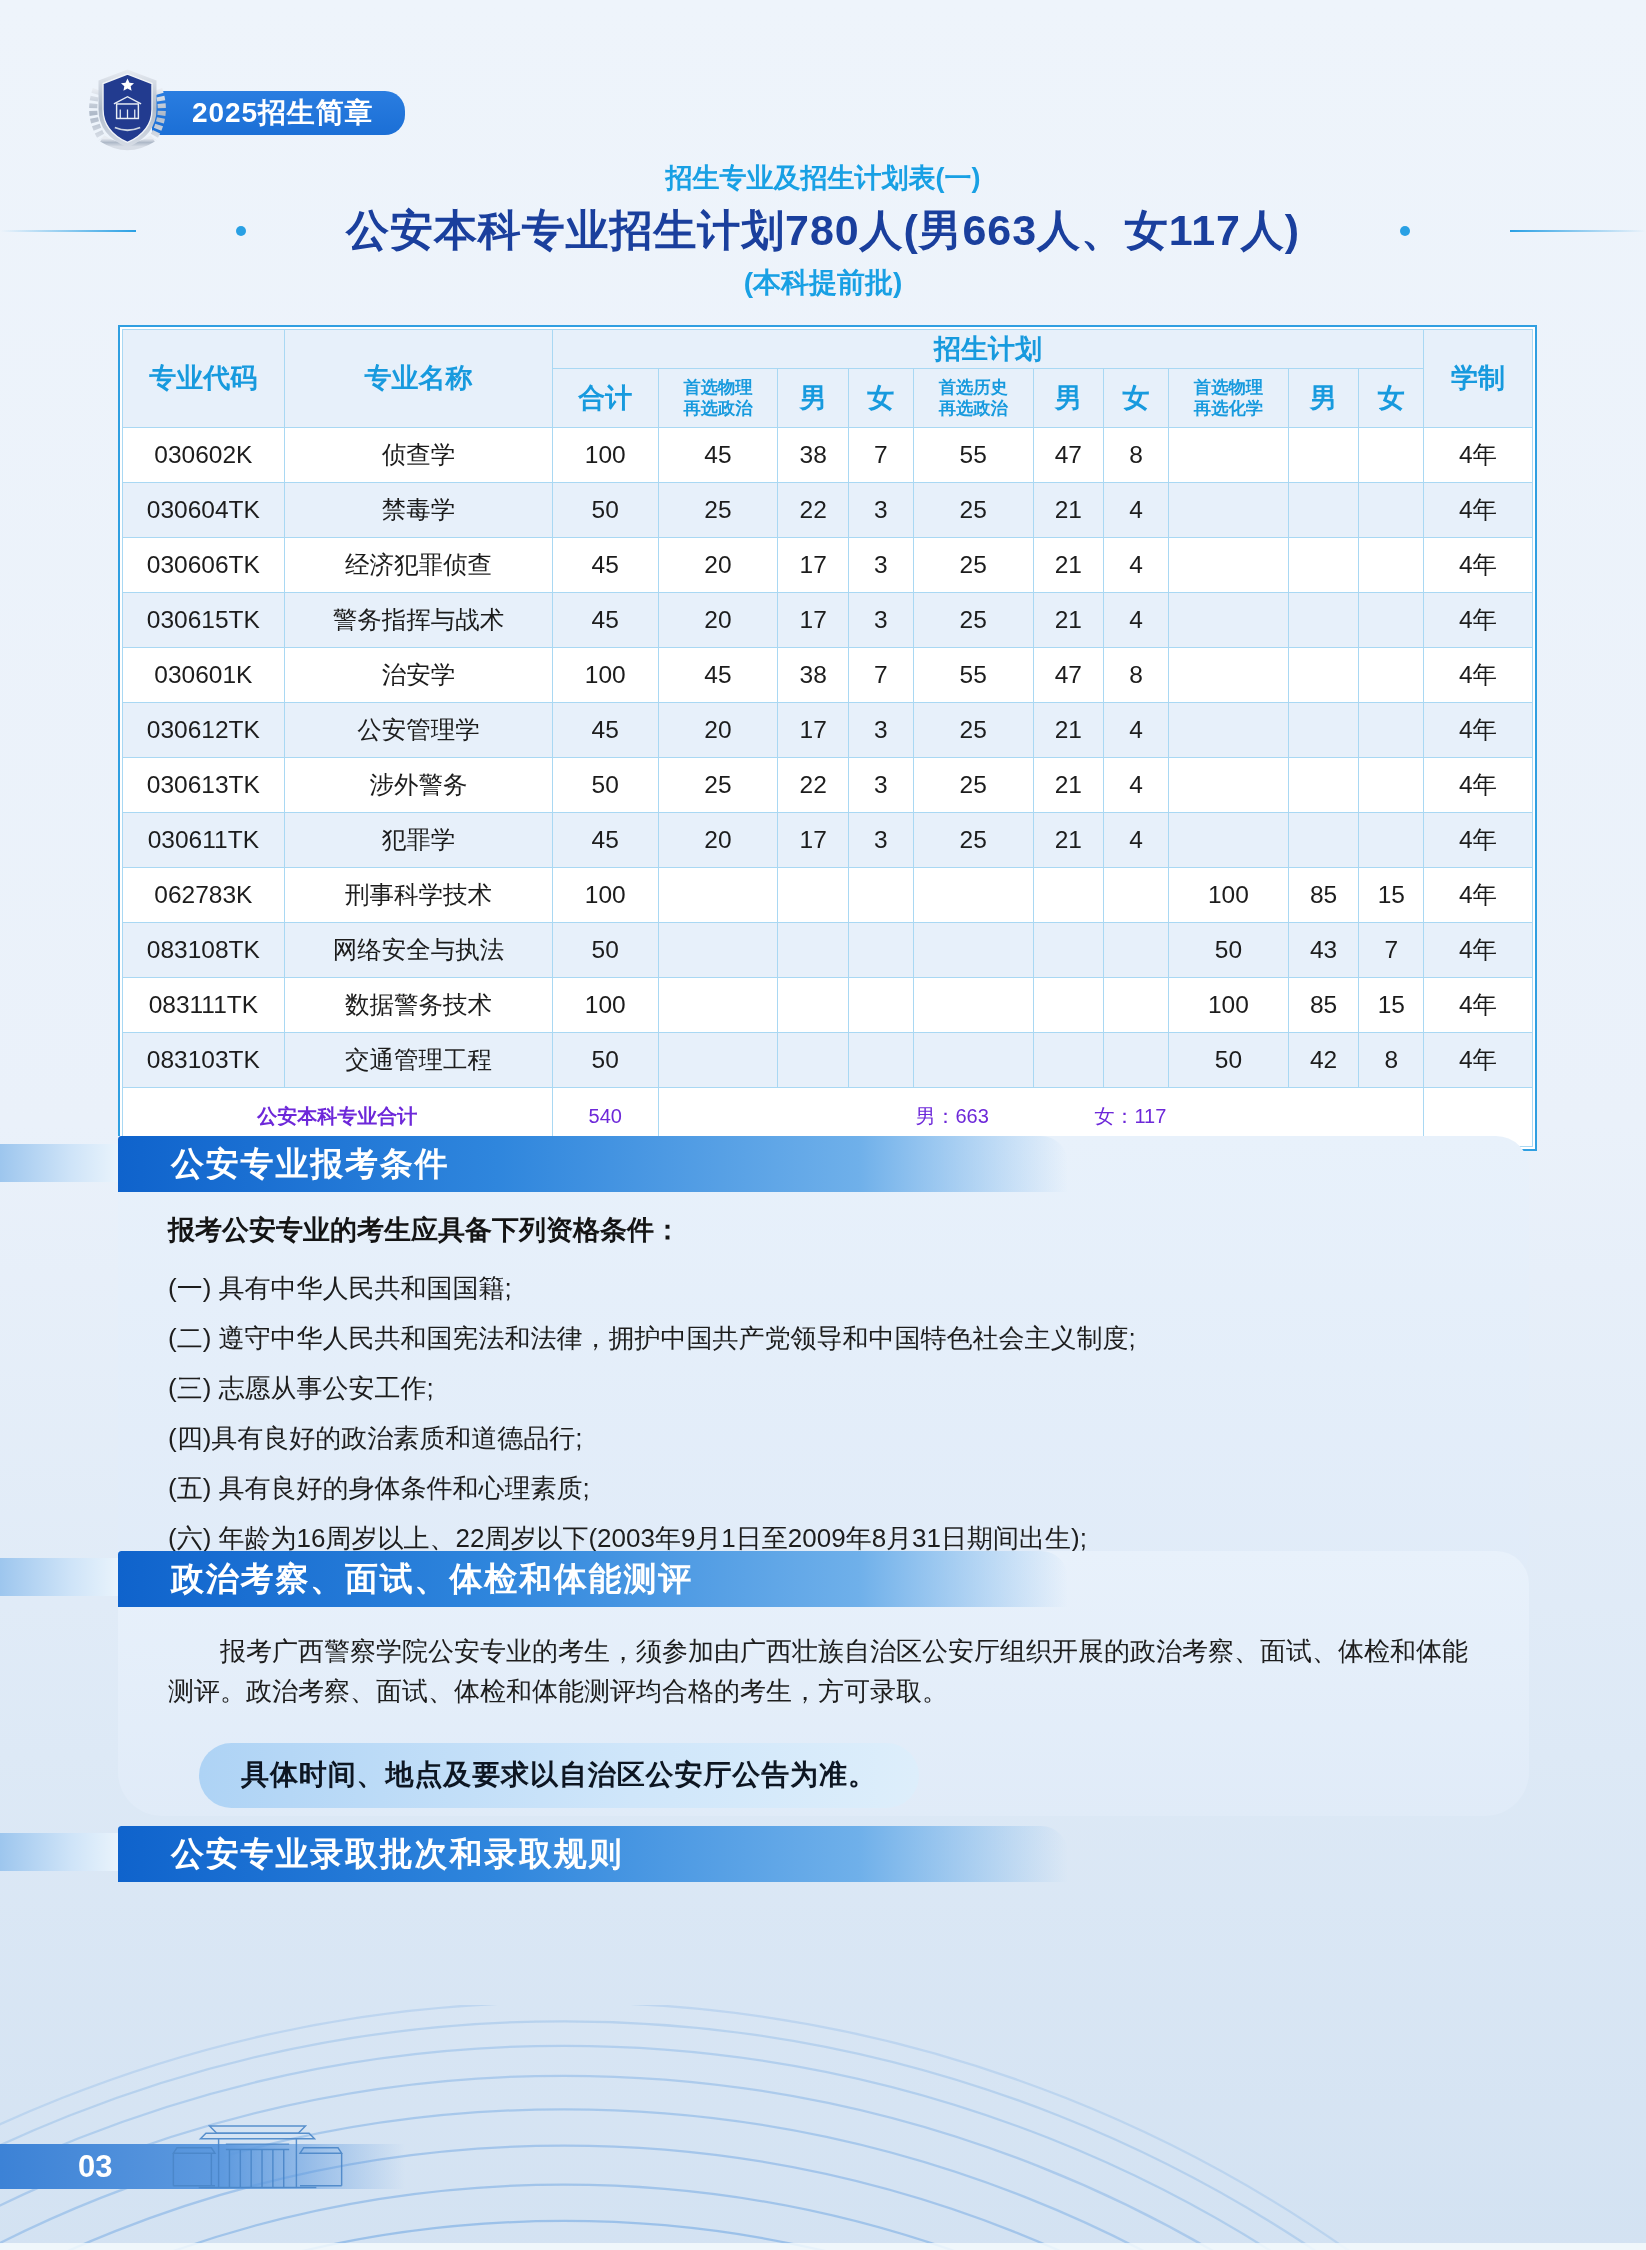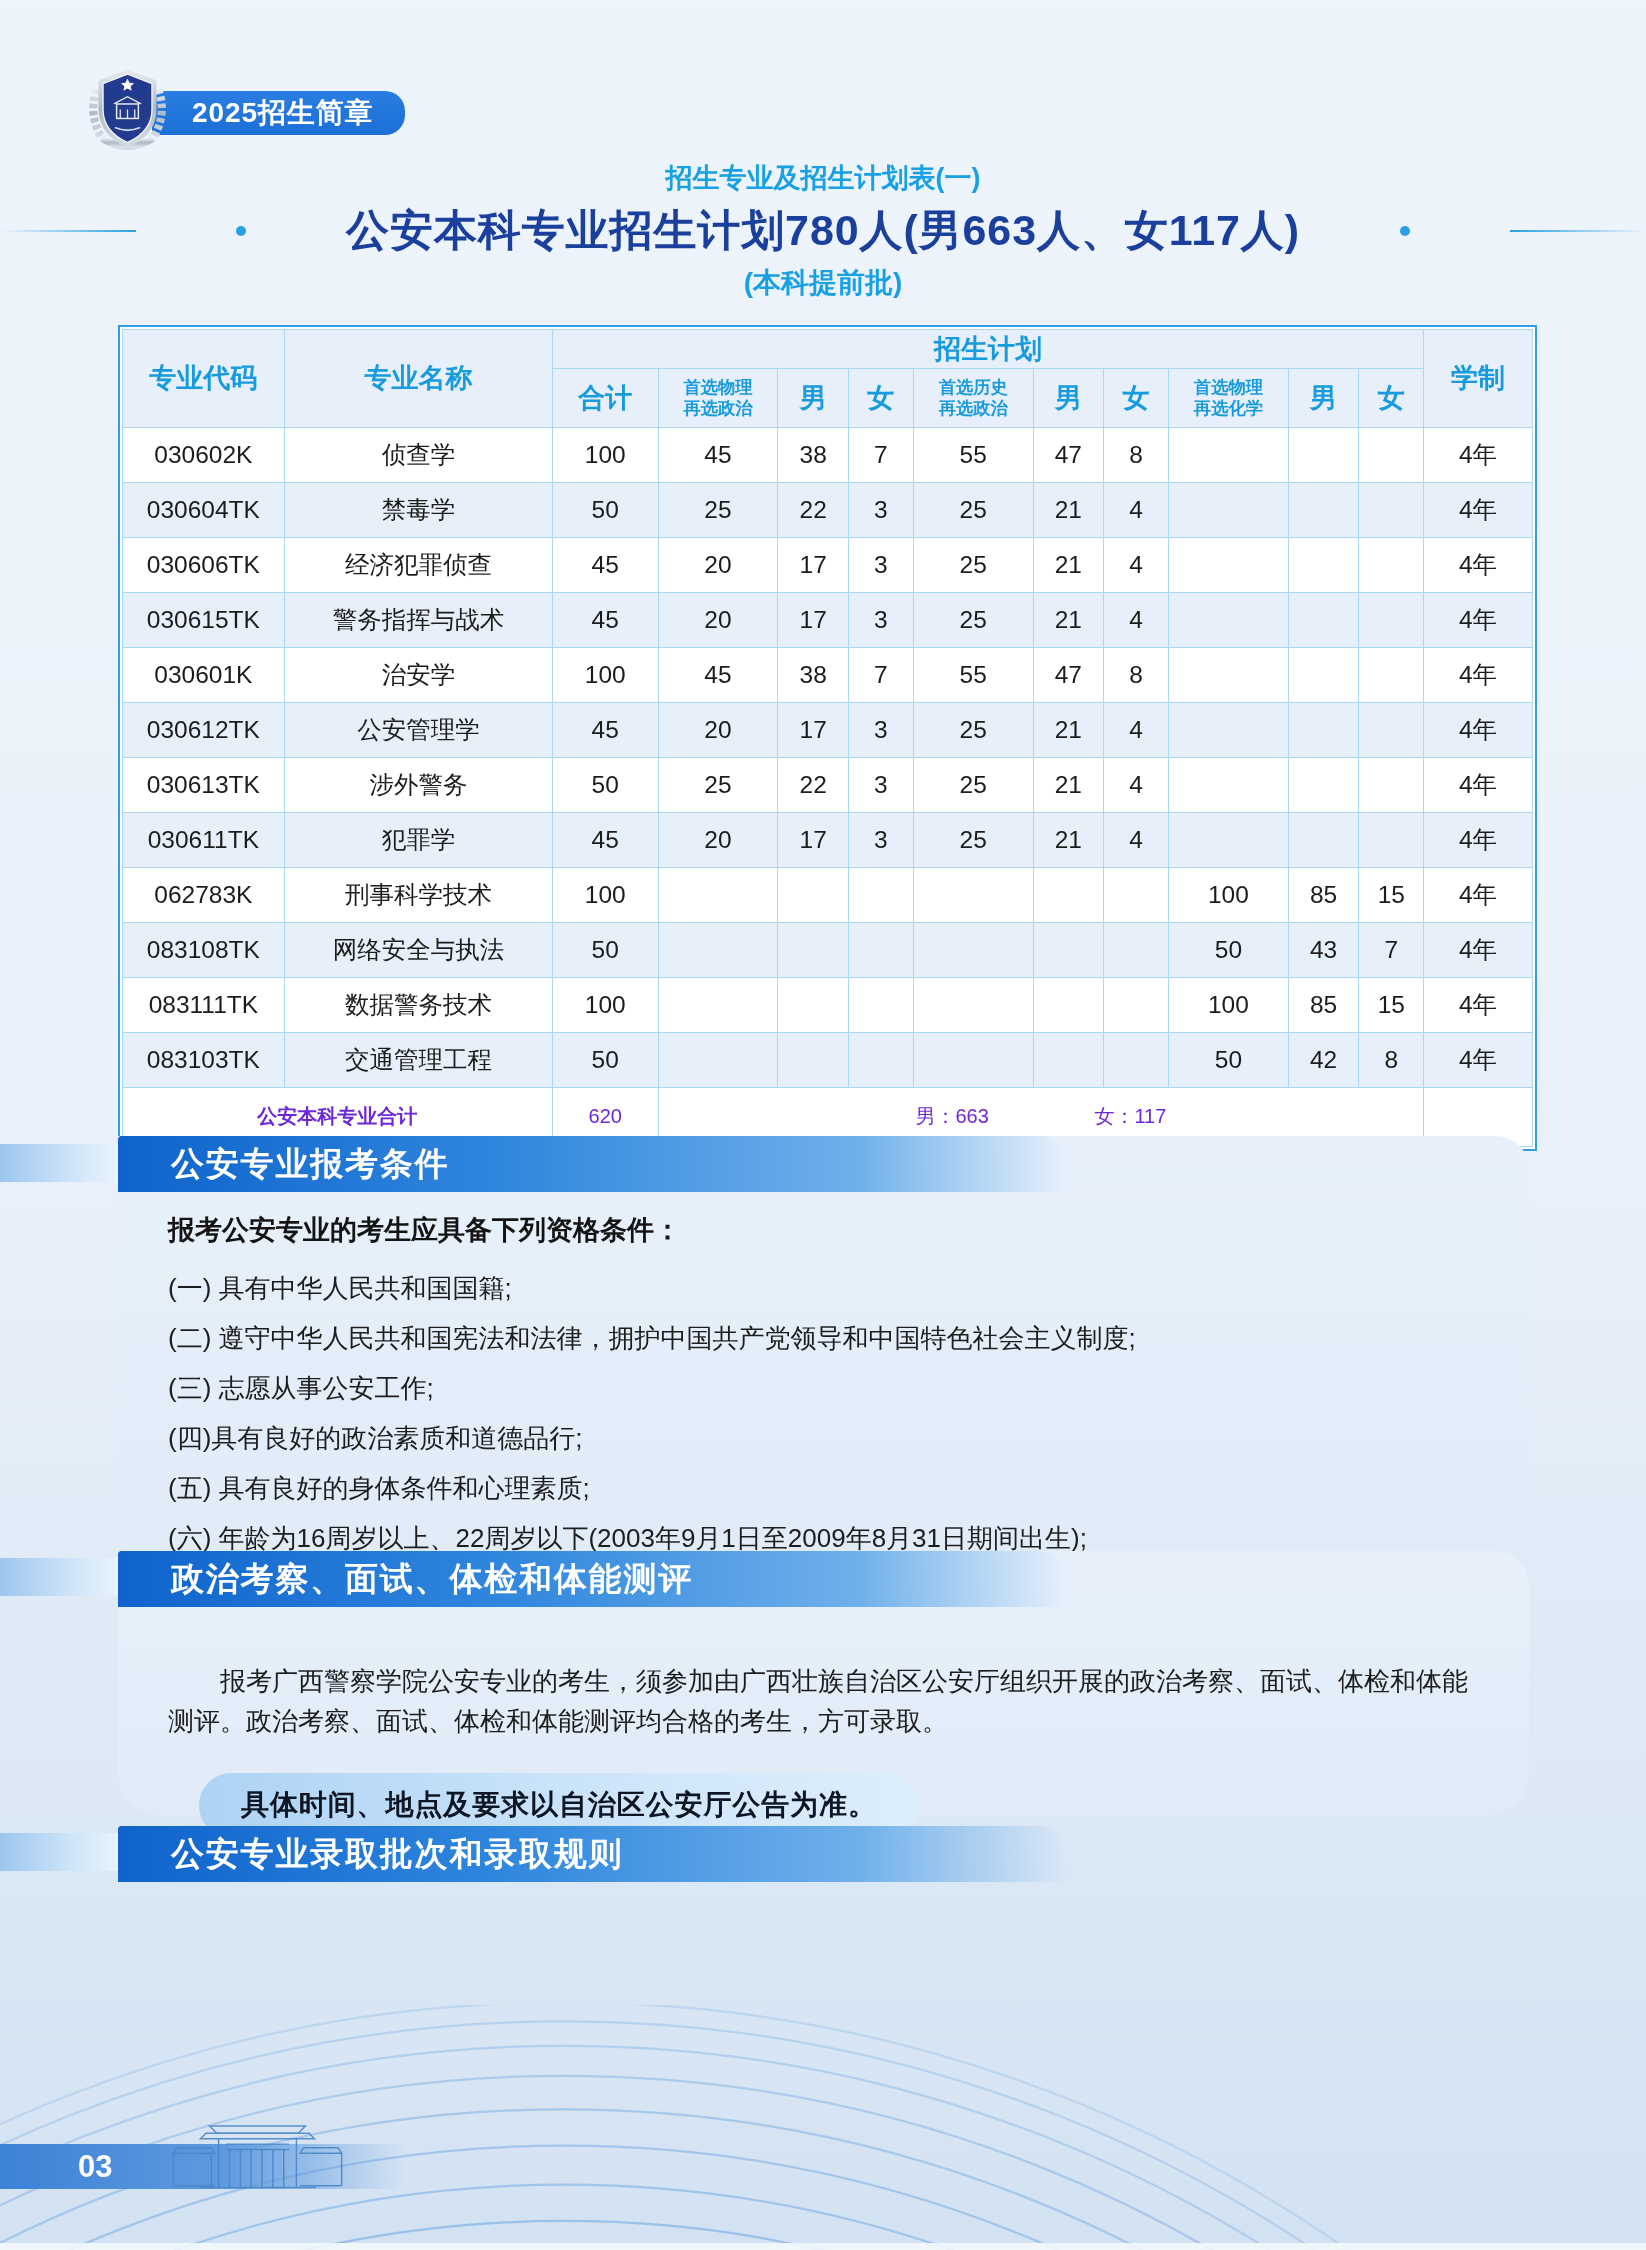--- a/index.html
+++ b/index.html
@@ -340,7 +340,7 @@
       <tbody>
         <tr class="t-foot">
           <td colspan="2">公安本科专业合计</td>
-          <td class="sum-num">620</td>
+          <td class="sum-num">540</td>
           <td colspan="9" class="mf">
             <span>男：663</span>
             <span>女：117</span>

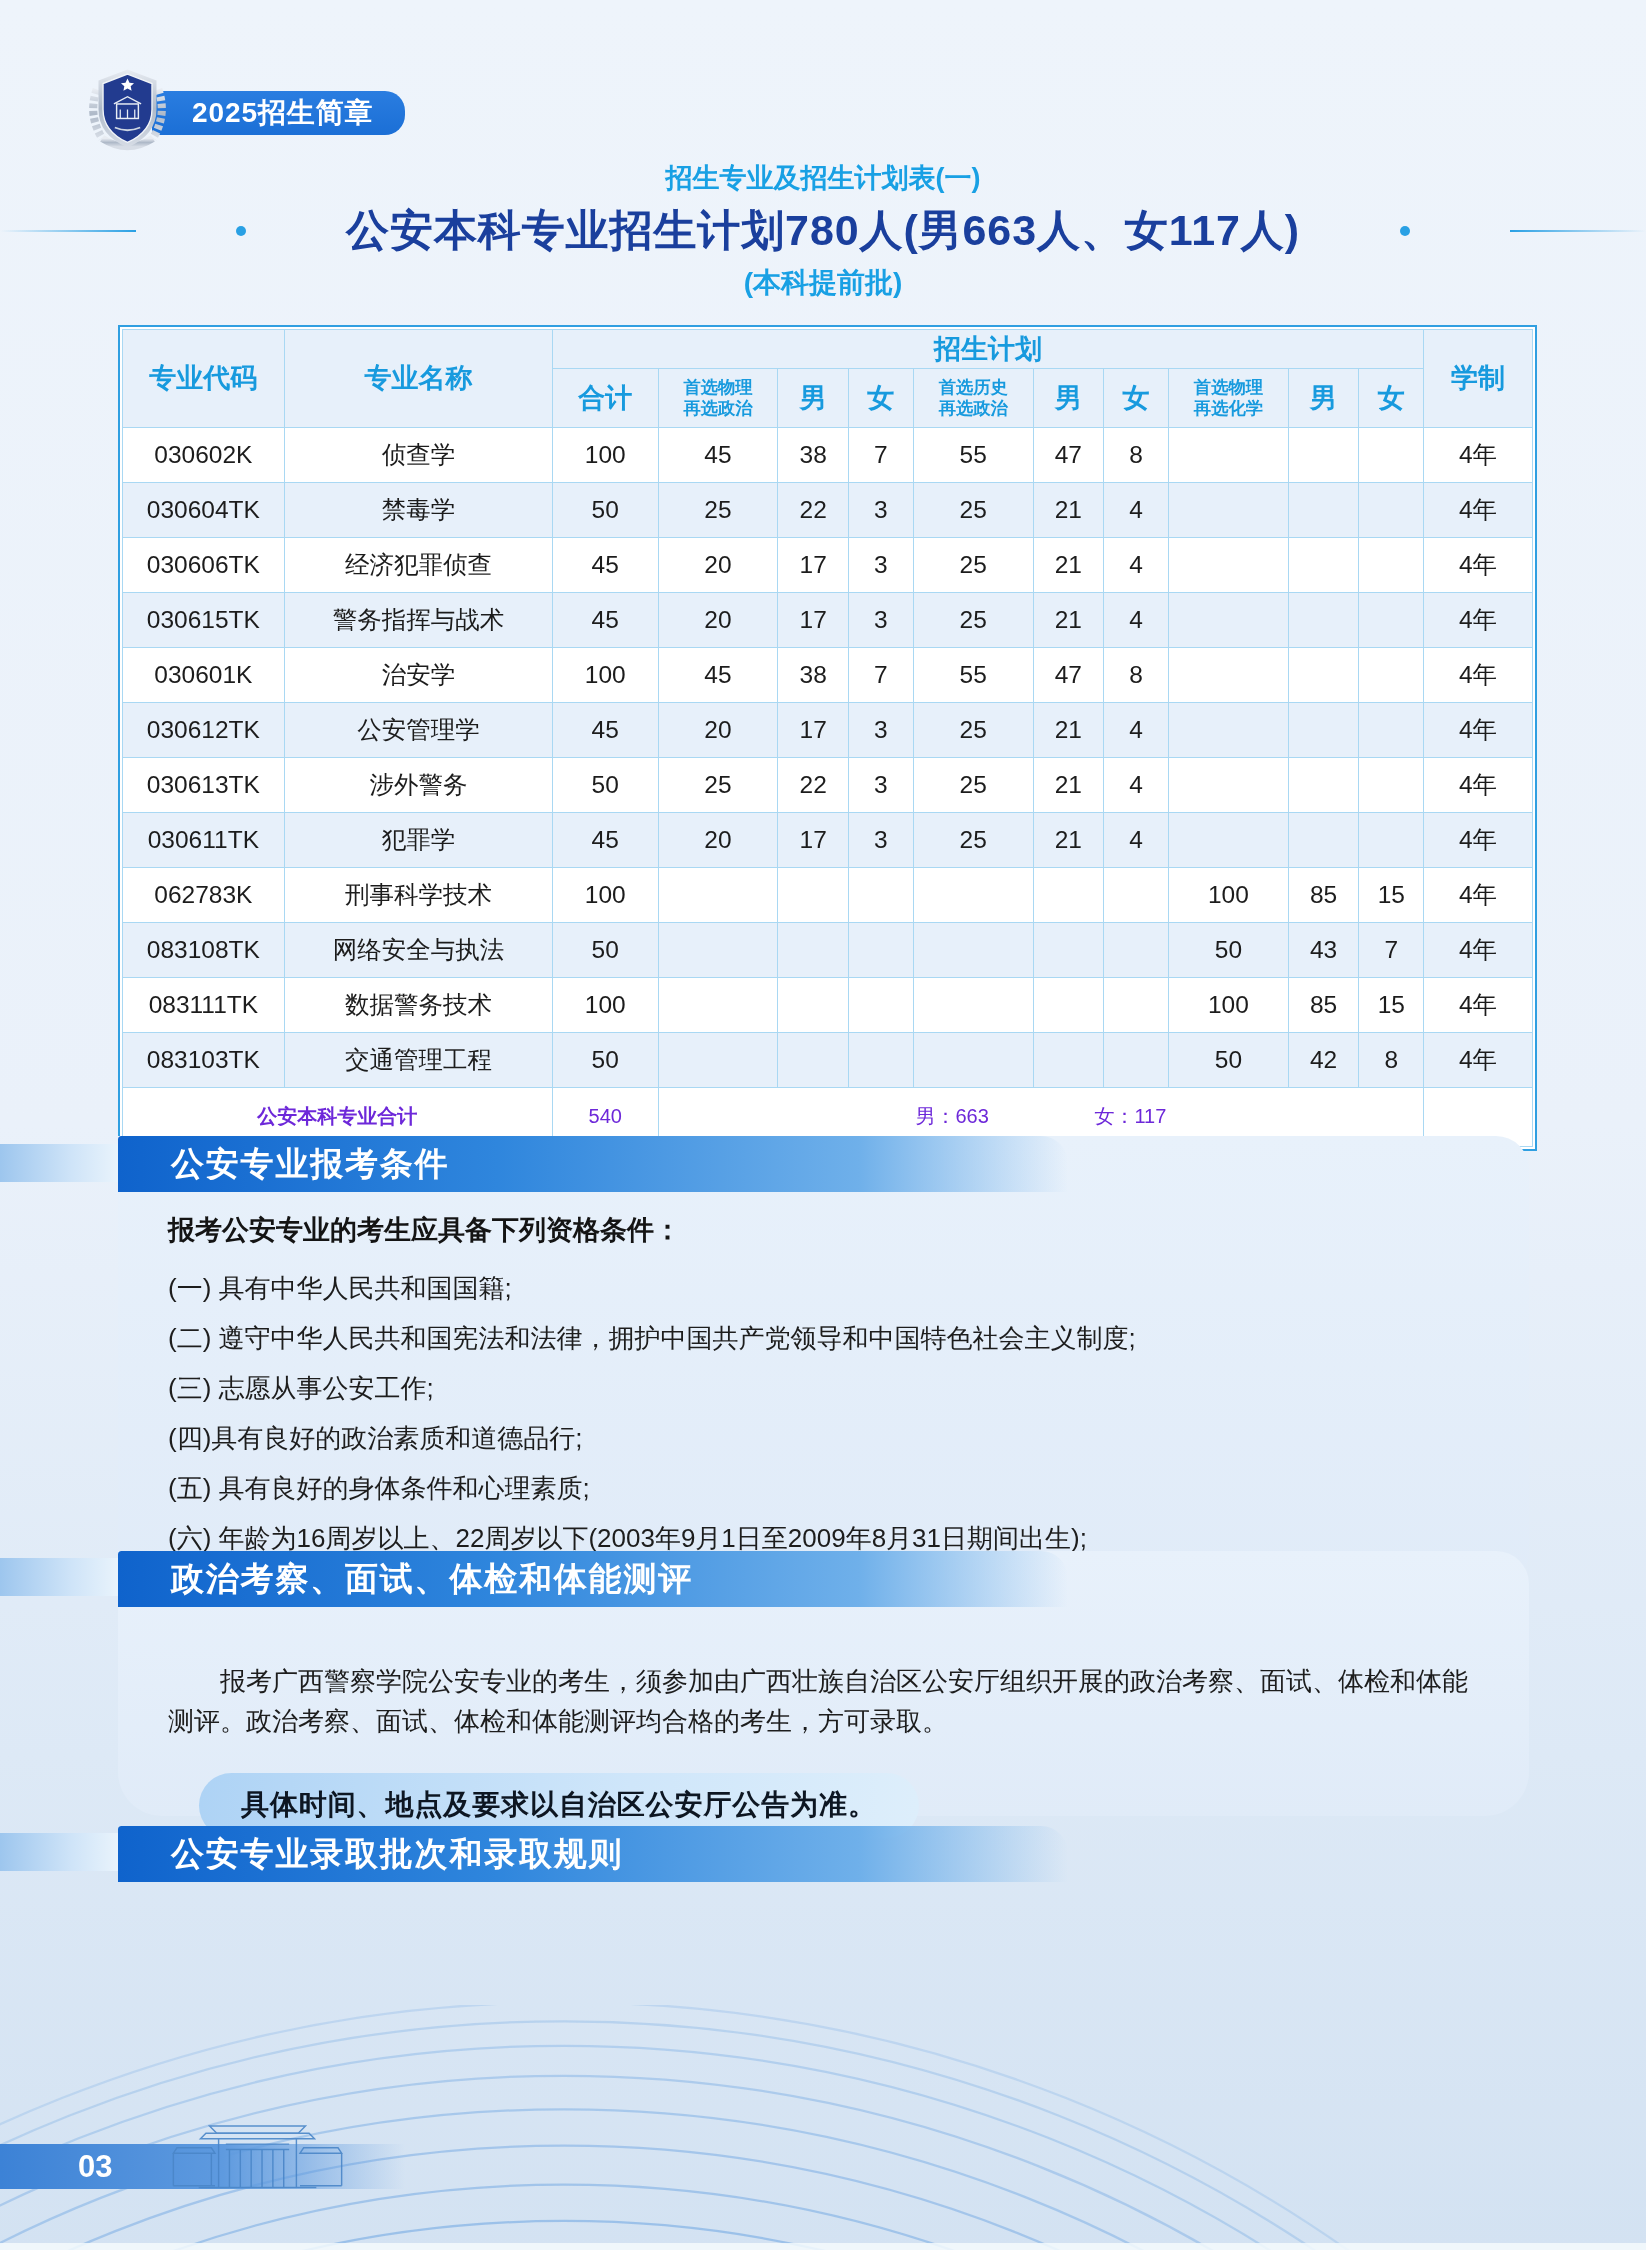--- a/index.html
+++ b/index.html
@@ -369,7 +369,7 @@
   </div>
 
   <div class="sec-panel panel-2">
-    <div class="sec-body" style="padding-top:110px;">
+    <div class="sec-body" style="padding-top:80px;">
       <p class="sec-par">报考广西警察学院公安专业的考生，须参加由广西壮族自治区公安厅组织开展的政治考察、面试、体检和体能测评。政治考察、面试、体检和体能测评均合格的考生，方可录取。</p>
       <div class="pill">具体时间、地点及要求以自治区公安厅公告为准。</div>
     </div>

